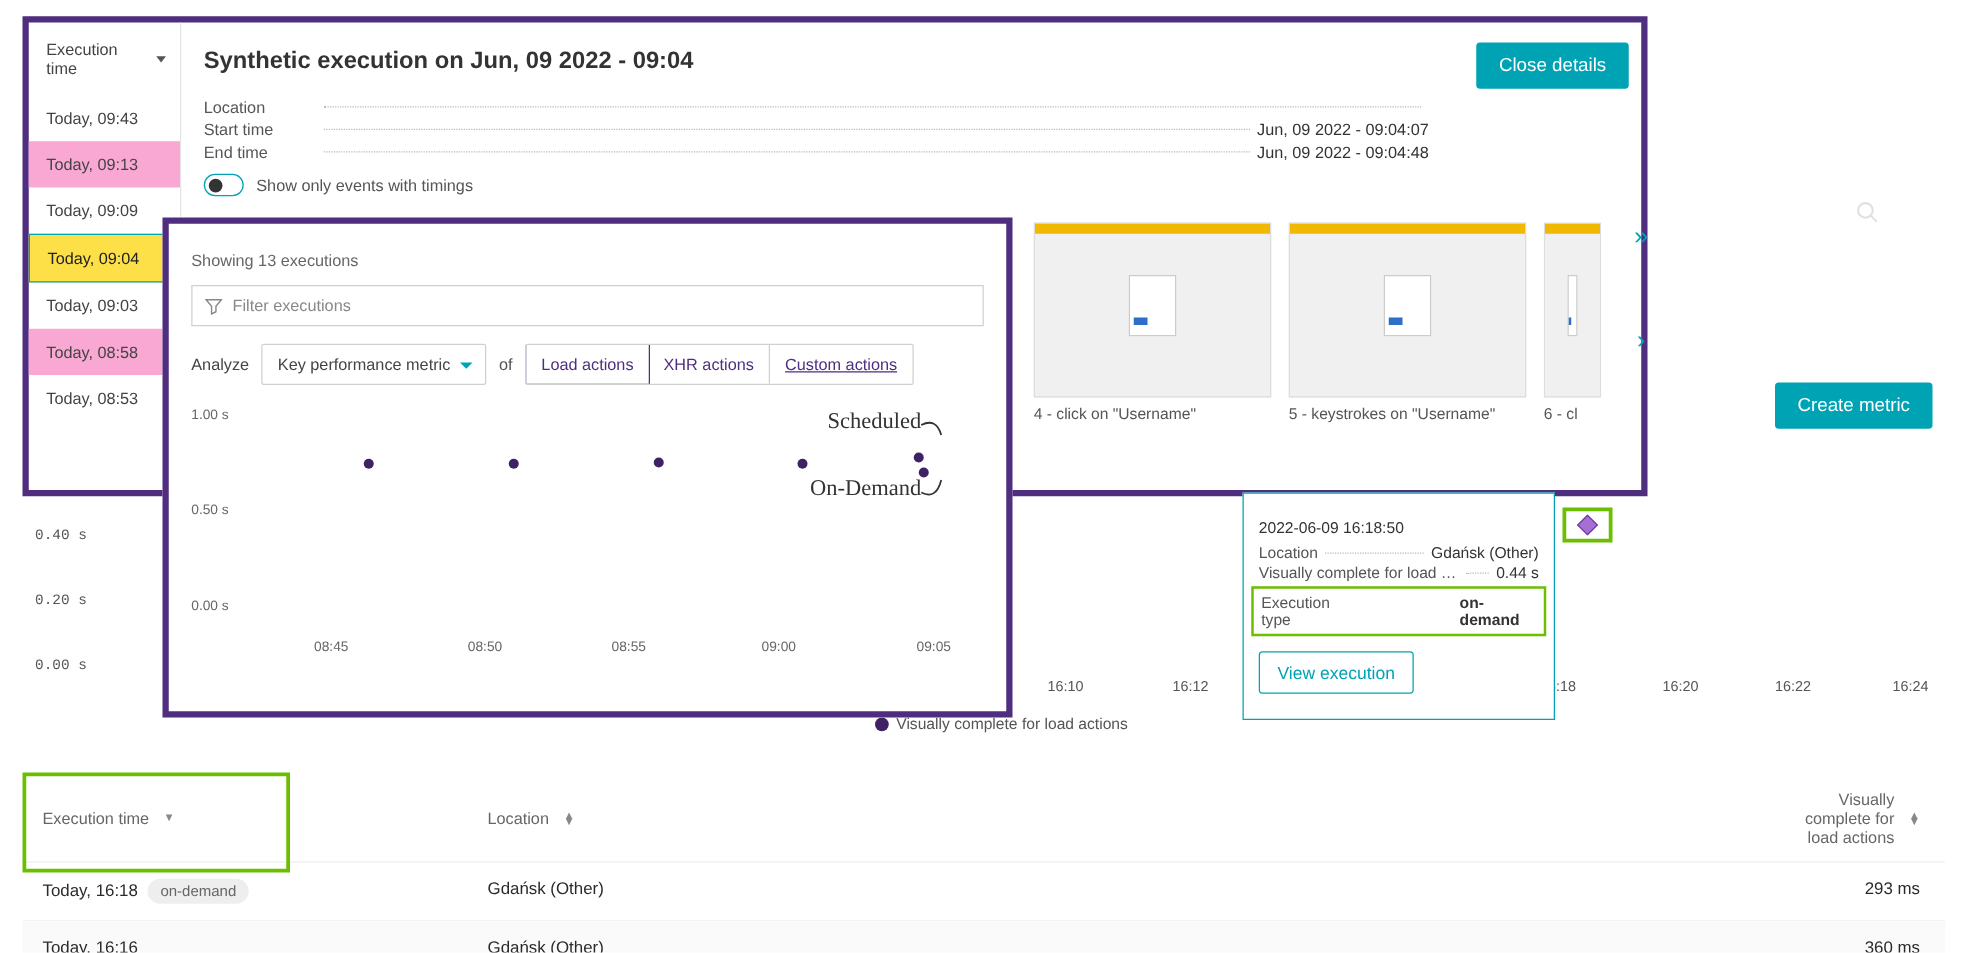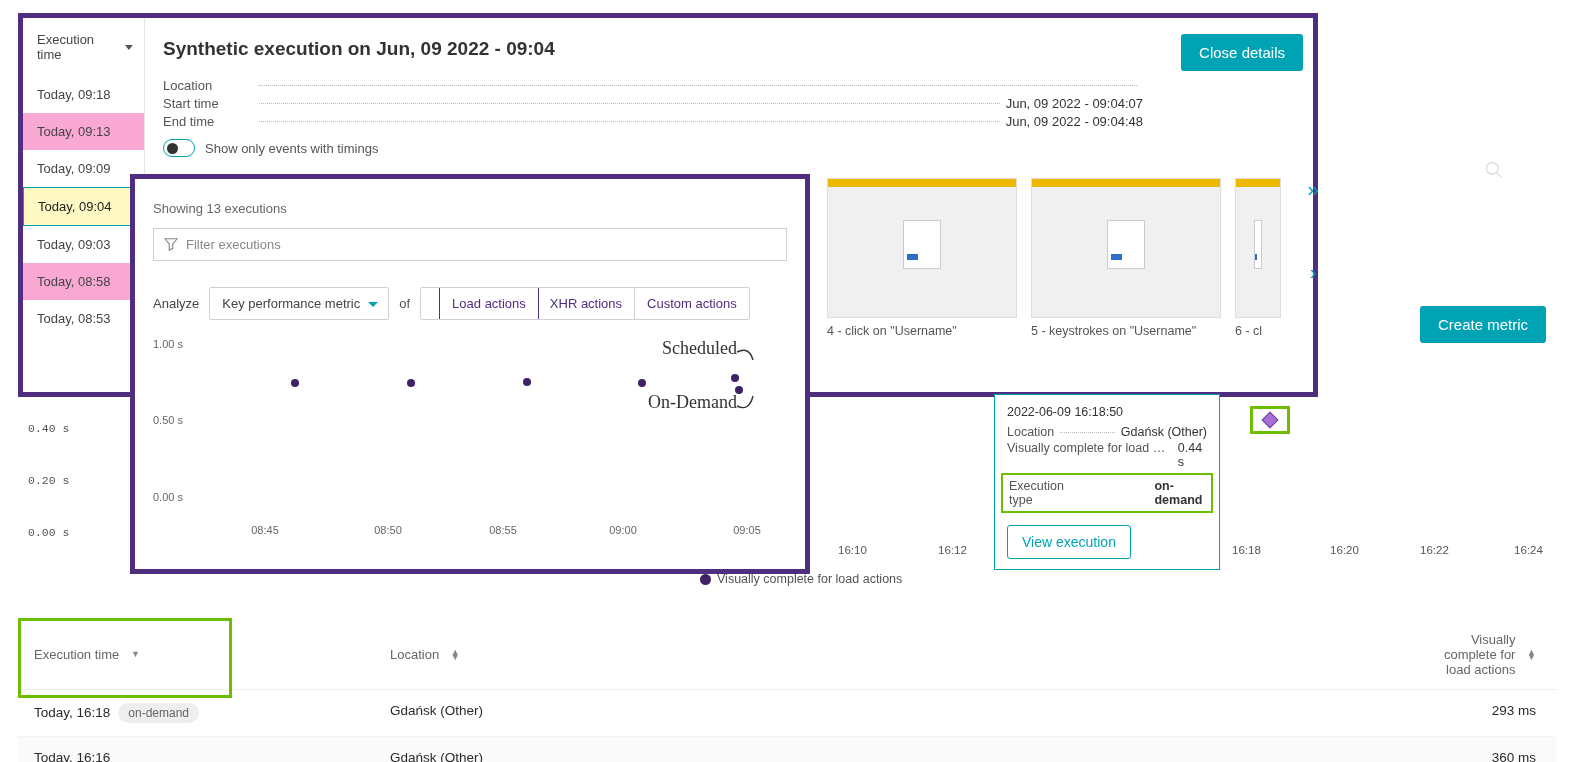--- a/index.html
+++ b/index.html
@@ -157,7 +157,7 @@
         </svg>
     </div>
     <div id="time-list">
-        <div class="dp-row">Today, 09:18</div>
+        <div class="dp-row">Today, 09:43</div>
         <div class="dp-row alt">Today, 09:13</div>
         <div class="dp-row">Today, 09:09</div>
         <div class="dp-row alt selected">Today, 09:04</div>

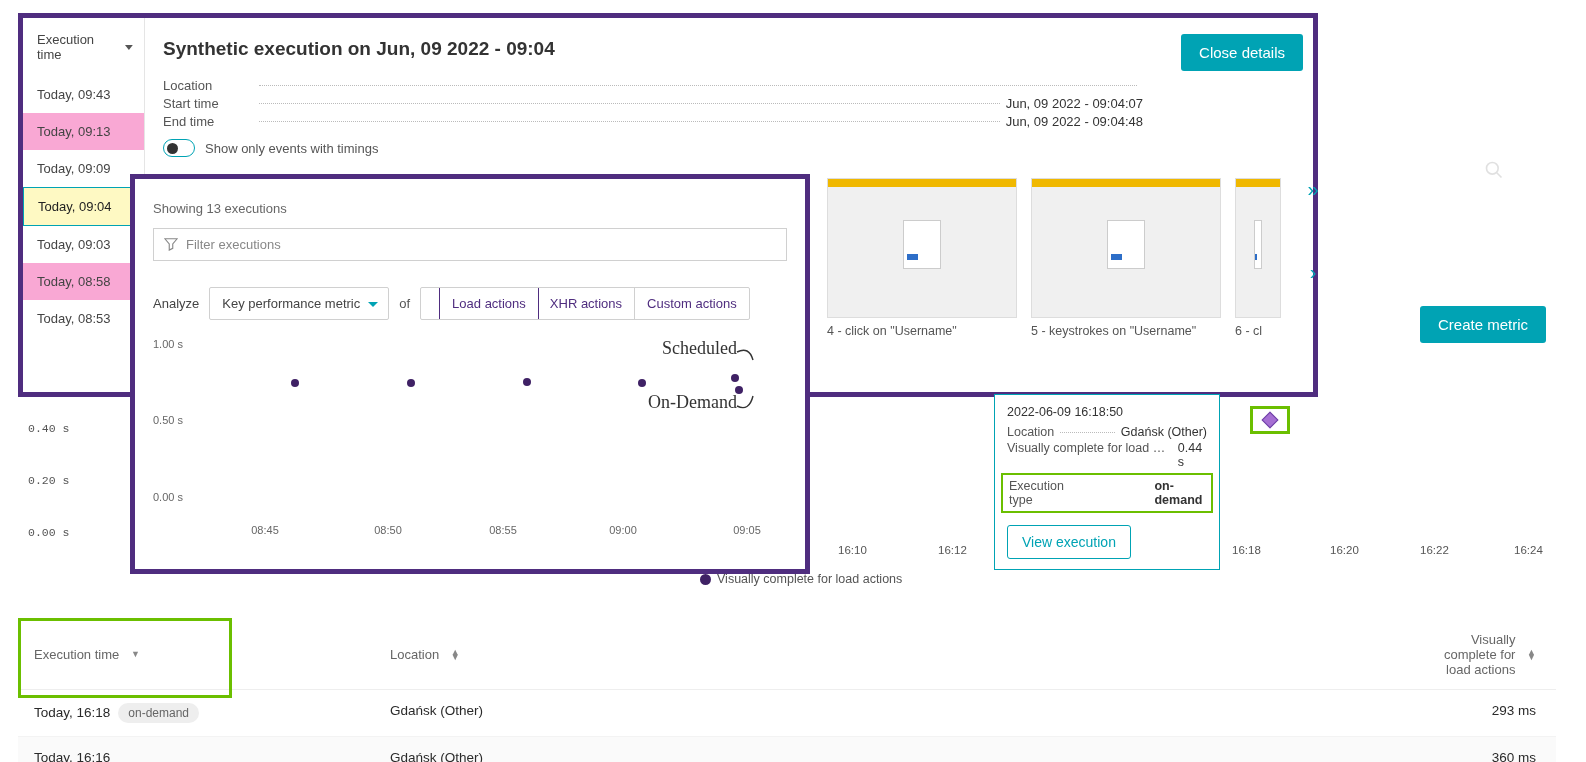--- a/index.html
+++ b/index.html
@@ -30,7 +30,7 @@
   .dp-sidebar-header svg{width:10px;height:10px;}
   .dp-row{padding:11px 14px;font-size:13px;color:#444;}
   .dp-row.alt{background:#f9a8d4;}
-  .dp-row.selected{border:1px solid var(--teal);background:#fef9c3;color:#222;}
+  .dp-row.selected{border:1px solid var(--teal);background:#fde047;color:#222;}
   .dp-content{
     position:absolute;left:140px;top:0;right:0;padding:20px 18px 10px 0;
   }

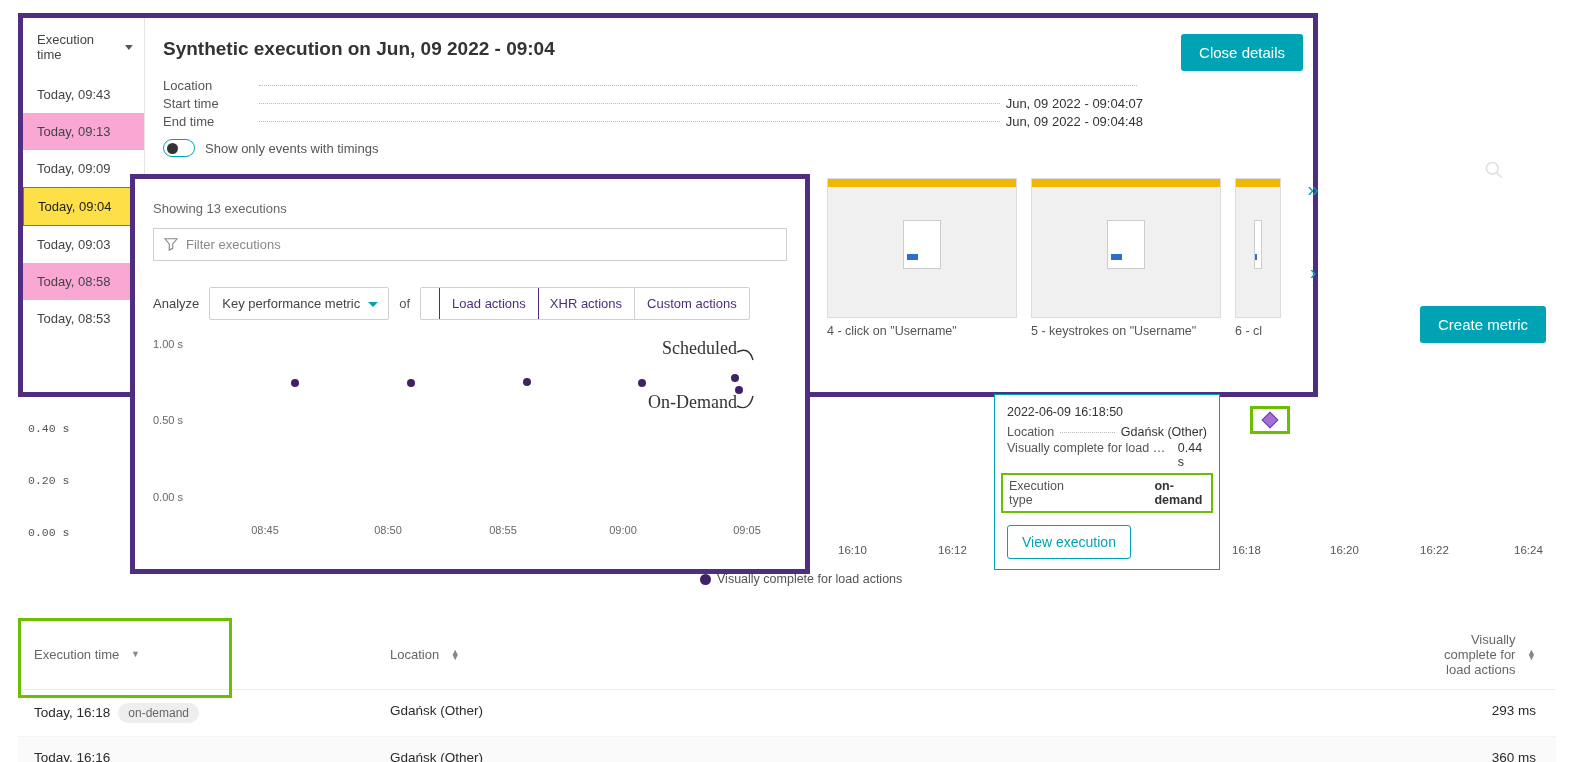--- a/index.html
+++ b/index.html
@@ -64,7 +64,7 @@
   }
   .ap-title{font-size:18px;font-weight:600;color:#333;}
   .ap-sub{font-size:13px;color:#666;margin:6px 0 12px;}
-  .ap-filter{display:flex;align-items:flex-start;border:1px solid var(--gray-border);padding:8px 10px;color:#888;font-size:13px;width:100%;margin-bottom:26px;}
+  .ap-filter{display:flex;align-items:flex-end;border:1px solid var(--gray-border);padding:8px 10px;color:#888;font-size:13px;width:100%;margin-bottom:14px;}
   .ap-filter svg{width:14px;height:14px;margin-right:8px;stroke:#888;}
   .ap-analyze-row{display:flex;align-items:center;gap:10px;font-size:13px;color:#444;}
   .ap-dropdown{border:1px solid var(--gray-border);padding:8px 28px 8px 12px;position:relative;cursor:pointer;border-radius:2px;}

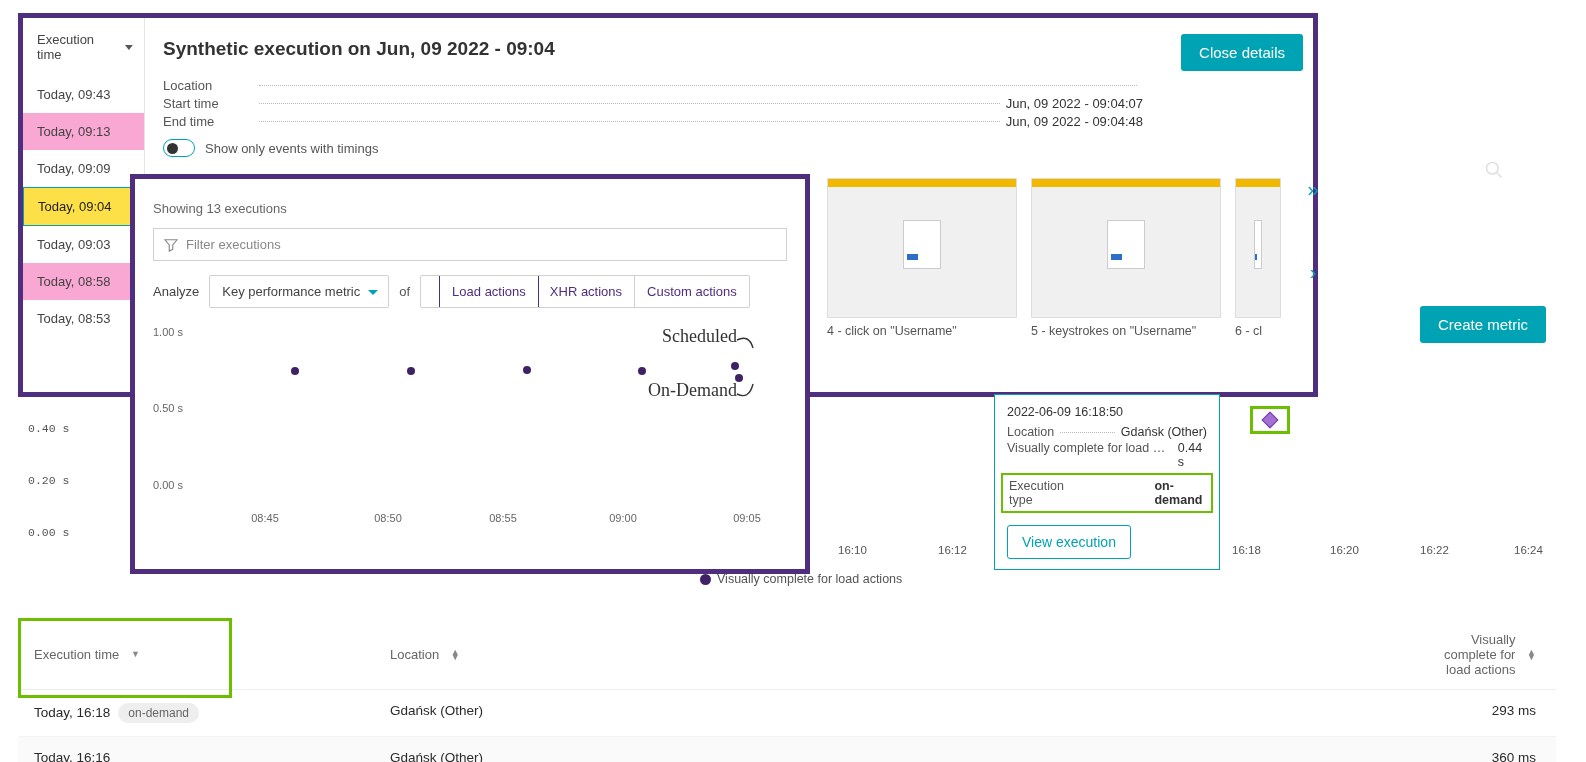--- a/index.html
+++ b/index.html
@@ -70,7 +70,7 @@
   .ap-dropdown{border:1px solid var(--gray-border);padding:8px 28px 8px 12px;position:relative;cursor:pointer;border-radius:2px;}
   .ap-dropdown::after{content:"";position:absolute;right:10px;top:14px;border:5px solid transparent;border-top-color:var(--teal);}
   .ap-of{color:#555;}
-  .seg-group{display:flex;border:1px solid var(--gray-border);border-radius:2px;overflow:hidden;padding-left:19px;}
+  .seg-group{display:flex;border:1px solid var(--gray-border);border-radius:2px;overflow:hidden;}
   .seg{padding:8px 12px;color:var(--purple);cursor:pointer;font-size:13px;border-right:1px solid var(--gray-border);}
   .seg:last-child{border-right:none;}
   .seg.active{border:1px solid var(--purple);margin:-1px;position:relative;}

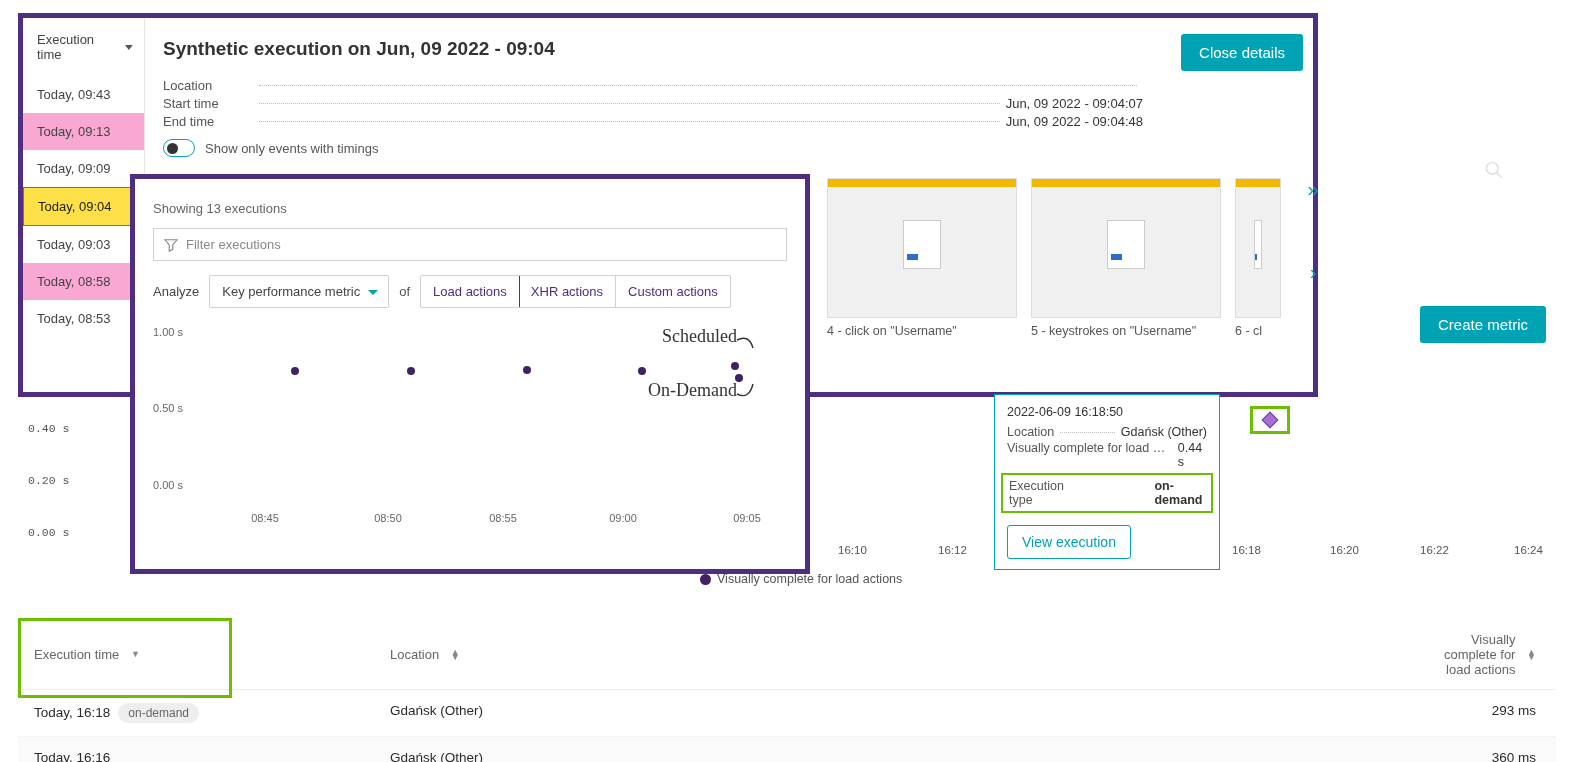--- a/index.html
+++ b/index.html
@@ -72,7 +72,7 @@
   .ap-of{color:#555;}
   .seg-group{display:flex;border:1px solid var(--gray-border);border-radius:2px;overflow:hidden;}
   .seg{padding:8px 12px;color:var(--purple);cursor:pointer;font-size:13px;border-right:1px solid var(--gray-border);}
-  .seg:last-child{border-right:none;}
+  .seg:last-child{border-right:none;text-decoration:underline;}
   .seg.active{border:1px solid var(--purple);margin:-1px;position:relative;}
   
   .chart{position:relative;height:200px;margin-top:16px;}

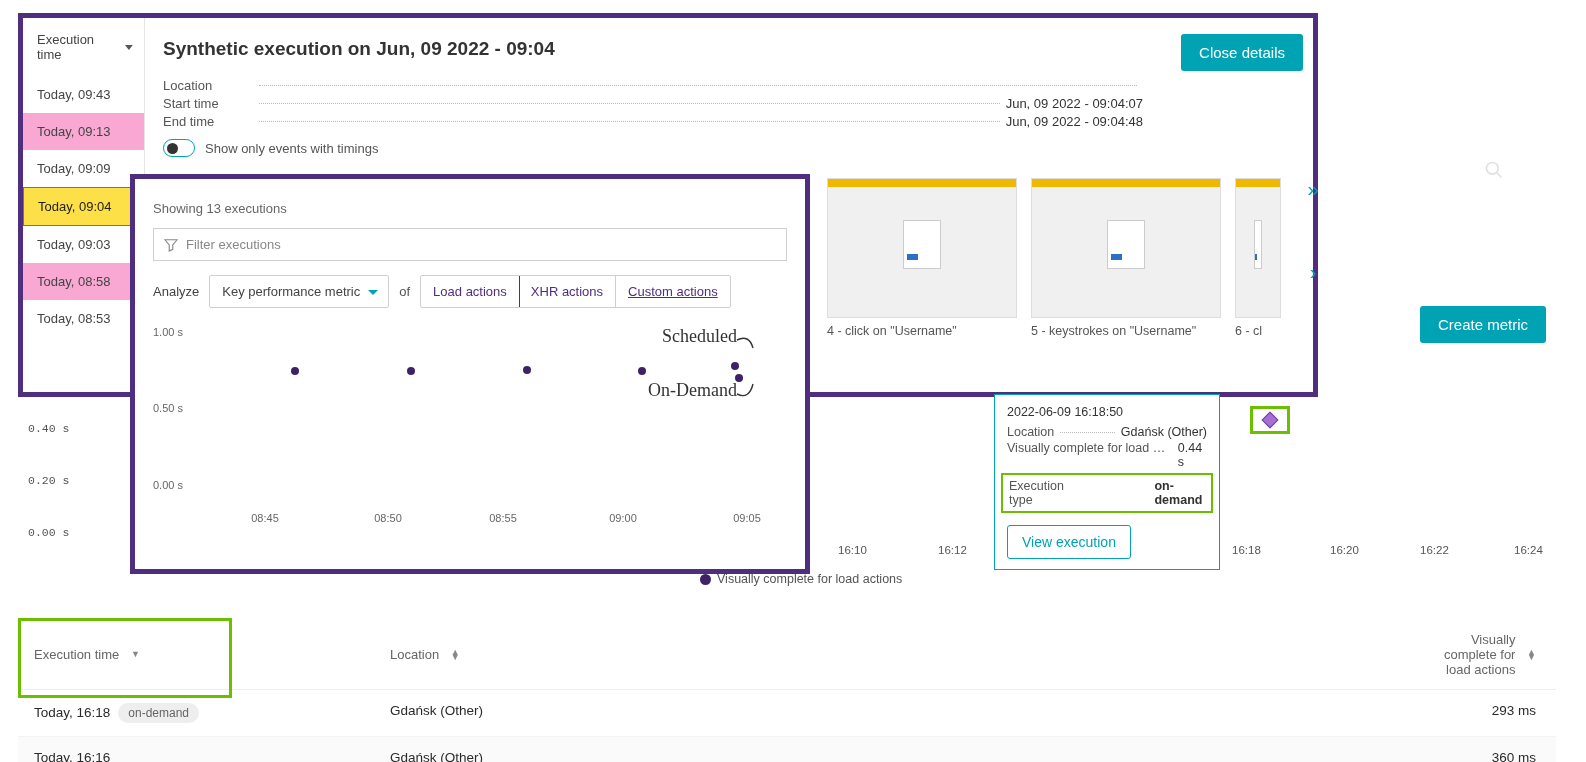--- a/index.html
+++ b/index.html
@@ -84,8 +84,8 @@
   .chart .curl{position:absolute;width:24px;height:24px;}
   
   .tooltip-card{
-    position:absolute;left:994px;top:394px;width:226px;
-    border:1px solid var(--teal);background:#fff;padding:10px 12px;font-size:12.5px;color:#555;
+    position:absolute;left:994px;top:394px;width:250px;
+    border:1px solid var(--teal);background:#fff;padding:20px 12px;font-size:12.5px;color:#555;
   }
   .tooltip-card .ts{color:#333;margin-bottom:6px;}
   .tooltip-card .tip-row{display:flex;align-items:baseline;margin:2px 0;}

